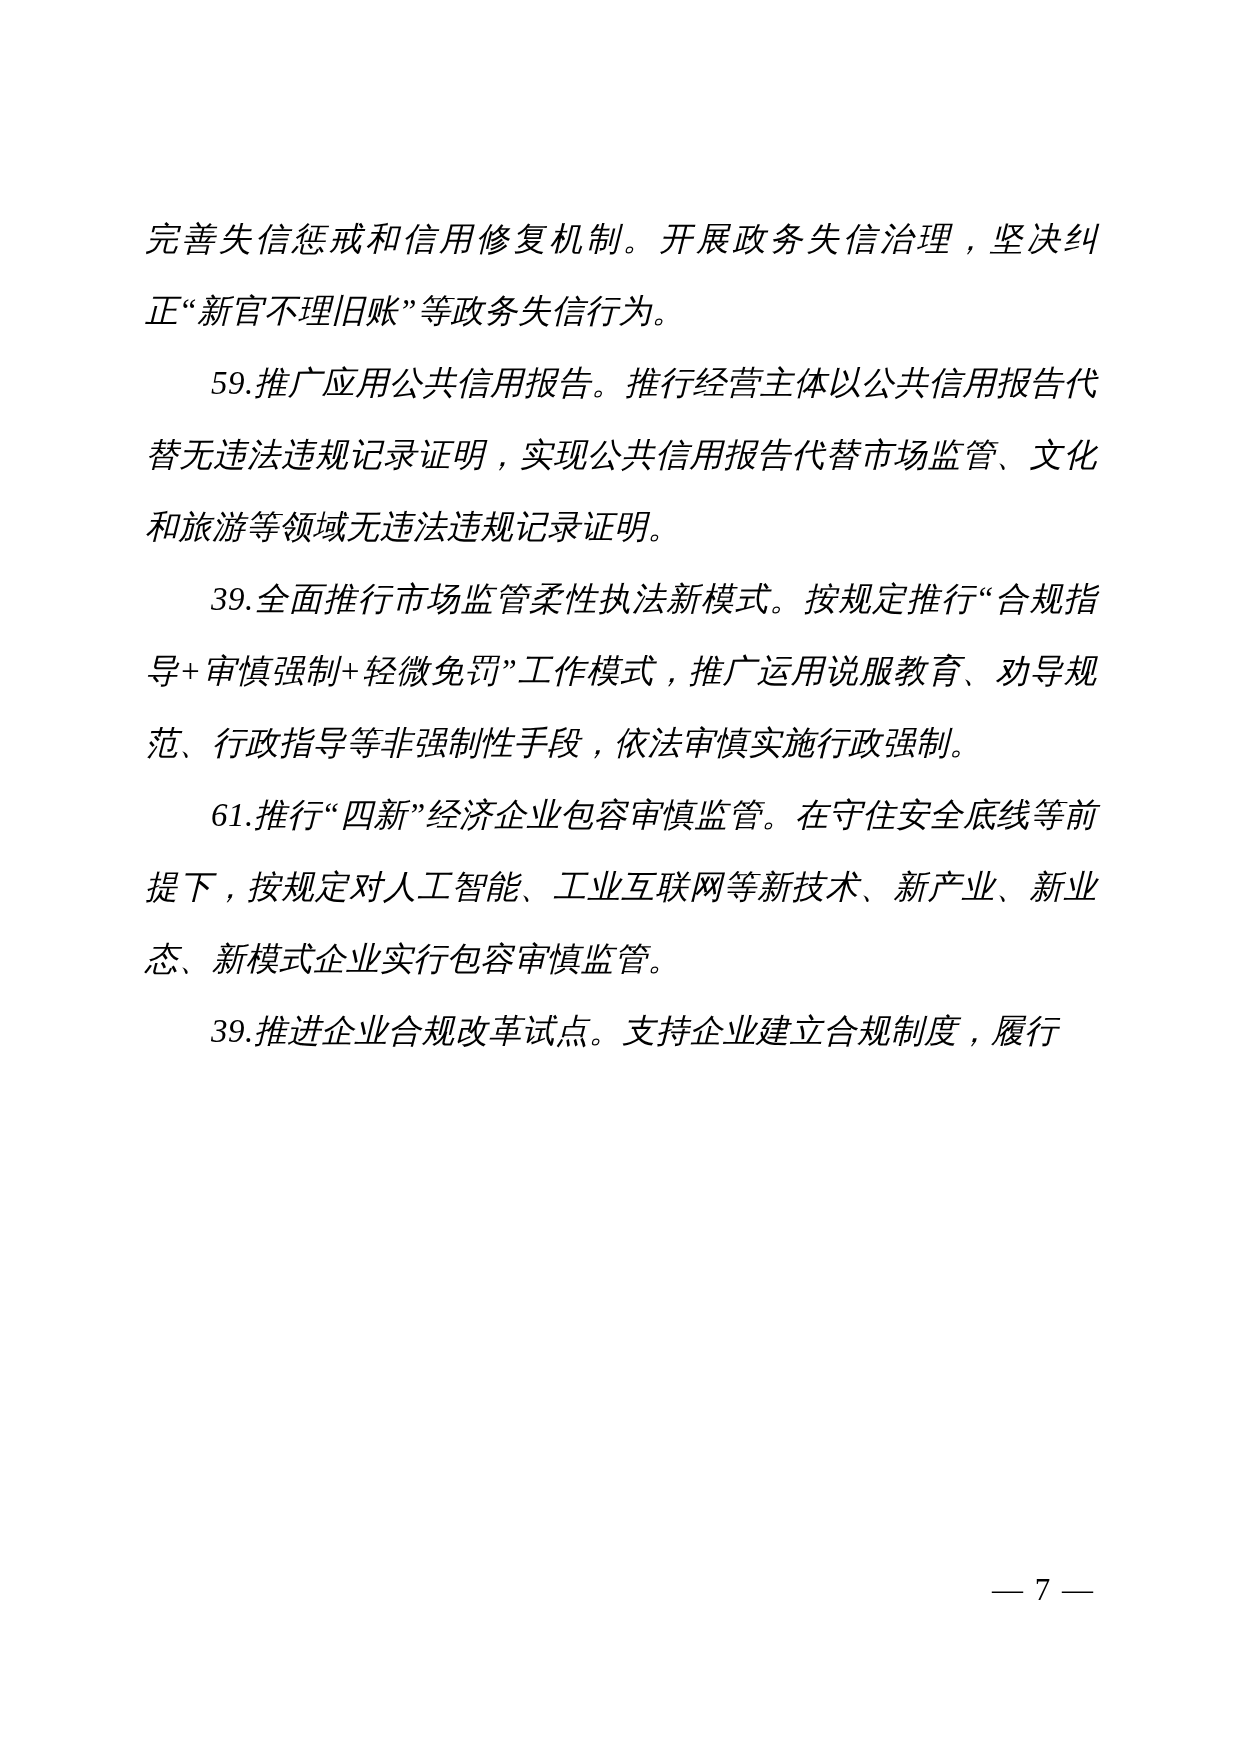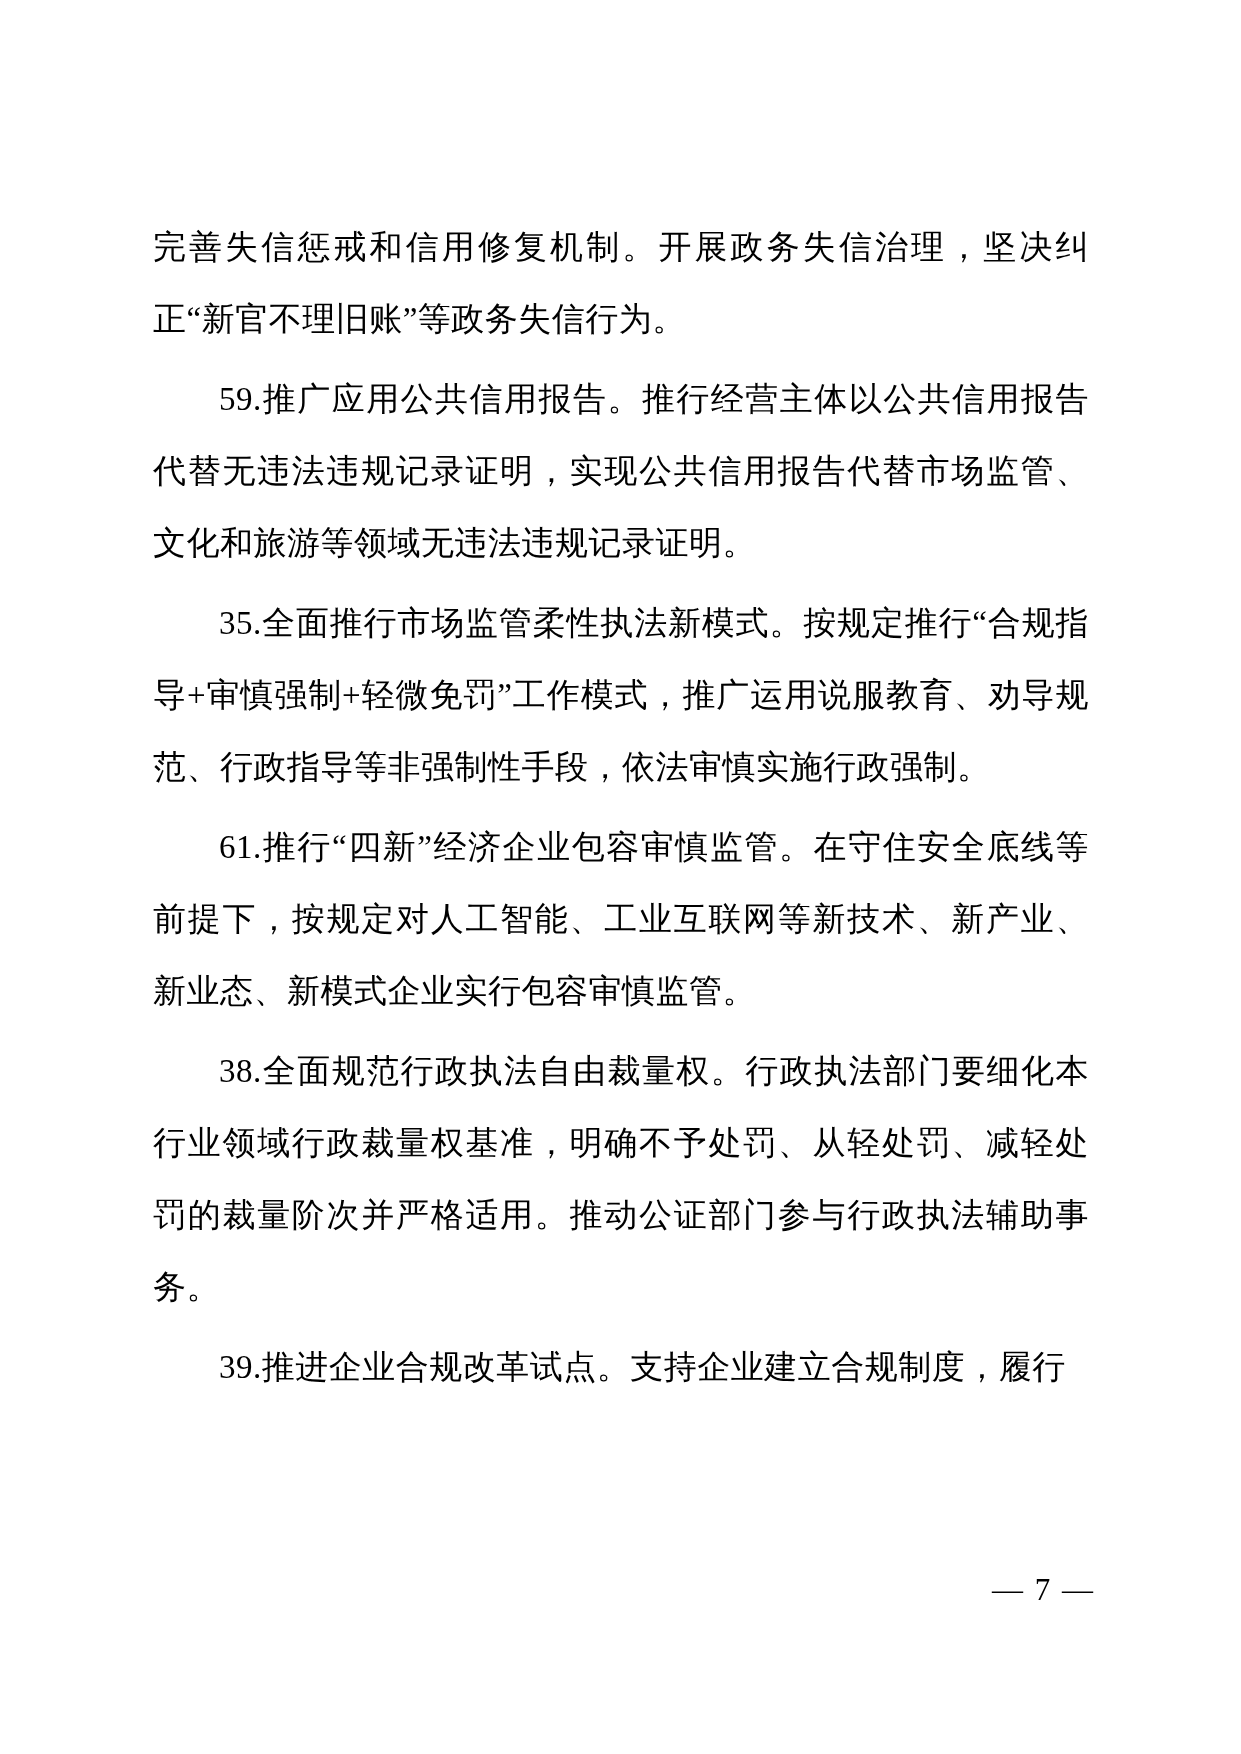--- a/index.html
+++ b/index.html
@@ -35,11 +35,12 @@
     letter-spacing: 0.5px;
   }
   .para {
-    margin: 8px;
+    margin: 0;
     padding: 0;
     text-indent: 2em;
     word-break: normal;
     overflow-wrap: break-word;
+    font-style: italic;
   }
   .para.no-indent {
     text-indent: 0;

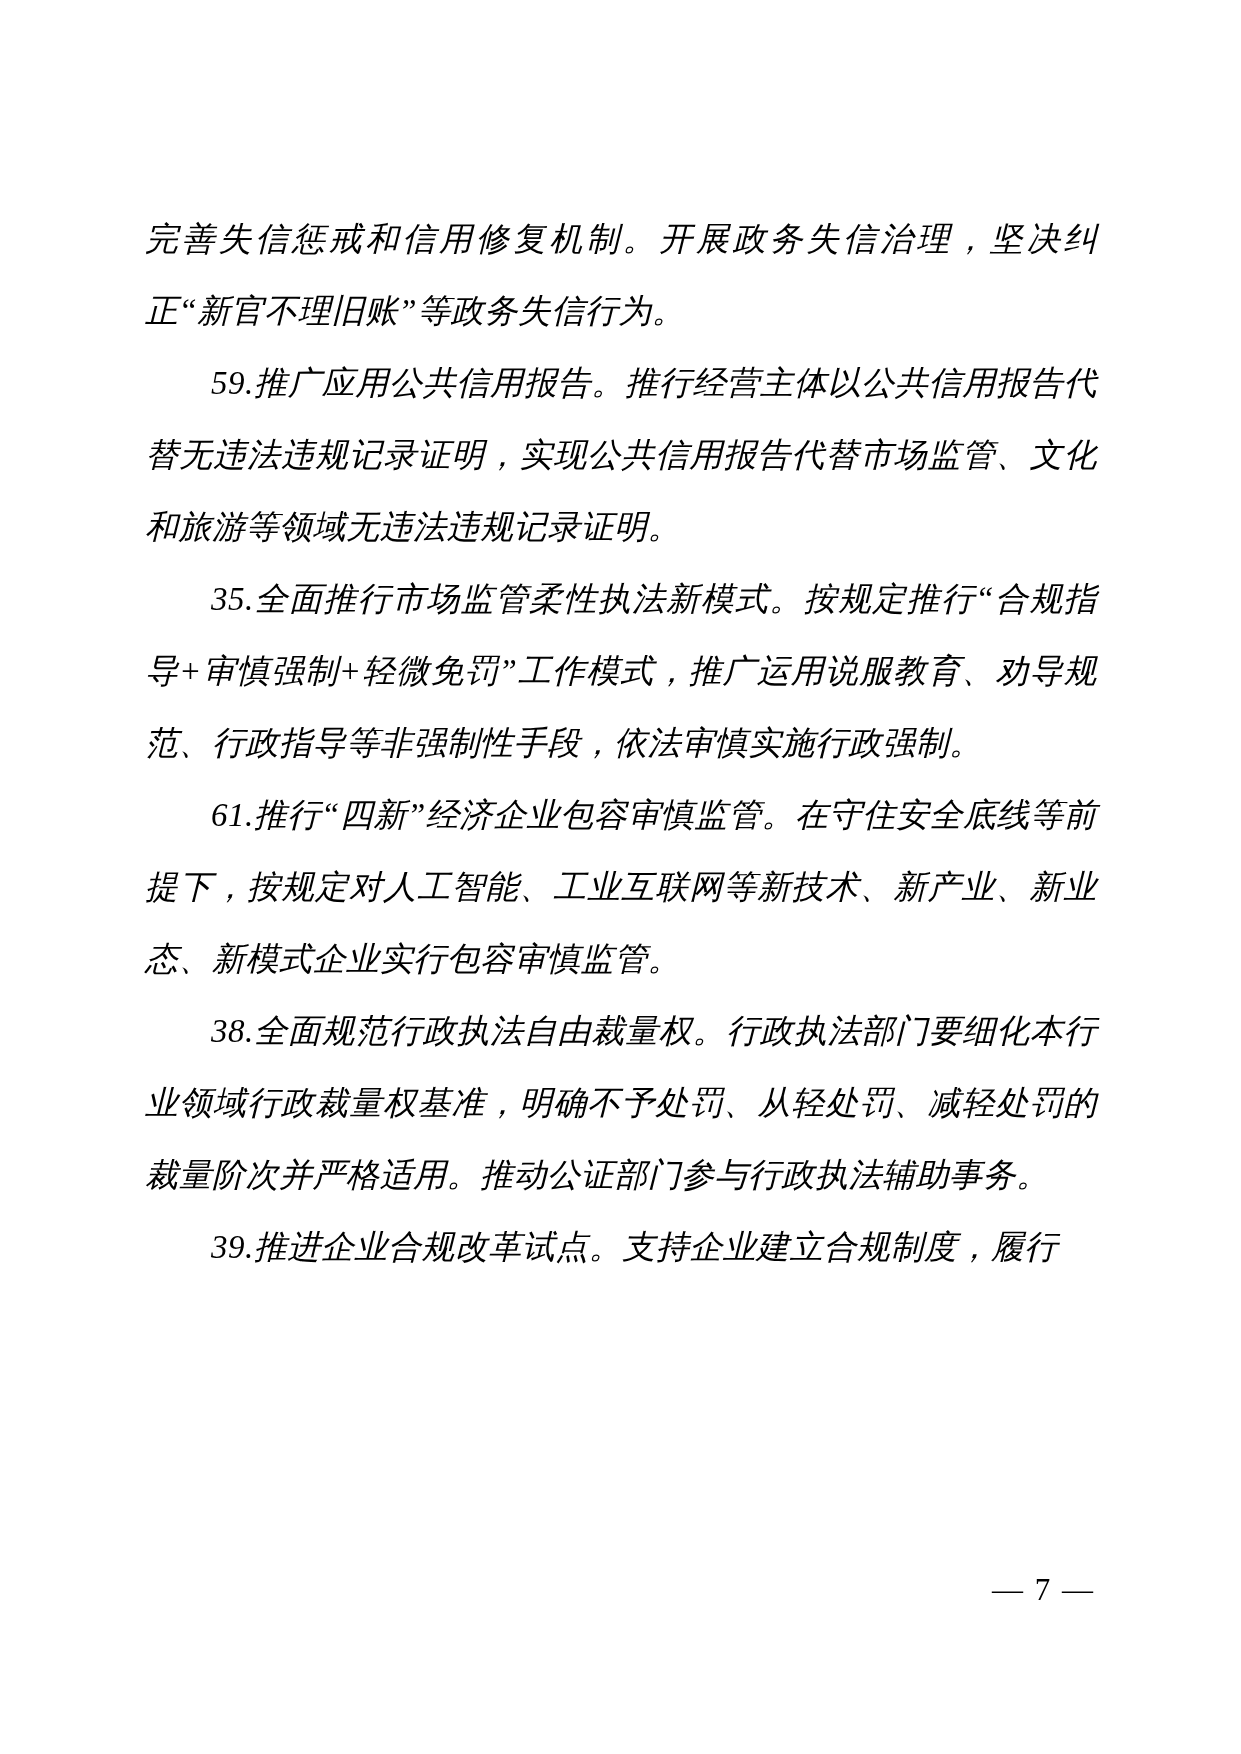--- a/index.html
+++ b/index.html
@@ -62,7 +62,7 @@
   <div class="page-content">
     <p class="para no-indent">完善失信惩戒和信用修复机制。开展政务失信治理，坚决纠正“新官不理旧账”等政务失信行为。</p>
     <p class="para">59.推广应用公共信用报告。推行经营主体以公共信用报告代替无违法违规记录证明，实现公共信用报告代替市场监管、文化和旅游等领域无违法违规记录证明。</p>
-    <p class="para">35.全面推行市场监管柔性执法新模式。按规定推行“合规指导+审慎强制+轻微免罚”工作模式，推广运用说服教育、劝导规范、行政指导等非强制性手段，依法审慎实施行政强制。</p>
+    <p class="para">39.全面推行市场监管柔性执法新模式。按规定推行“合规指导+审慎强制+轻微免罚”工作模式，推广运用说服教育、劝导规范、行政指导等非强制性手段，依法审慎实施行政强制。</p>
     <p class="para">61.推行“四新”经济企业包容审慎监管。在守住安全底线等前提下，按规定对人工智能、工业互联网等新技术、新产业、新业态、新模式企业实行包容审慎监管。</p>
     <p class="para">38.全面规范行政执法自由裁量权。行政执法部门要细化本行业领域行政裁量权基准，明确不予处罚、从轻处罚、减轻处罚的裁量阶次并严格适用。推动公证部门参与行政执法辅助事务。</p>
     <p class="para">39.推进企业合规改革试点。支持企业建立合规制度，履行</p>

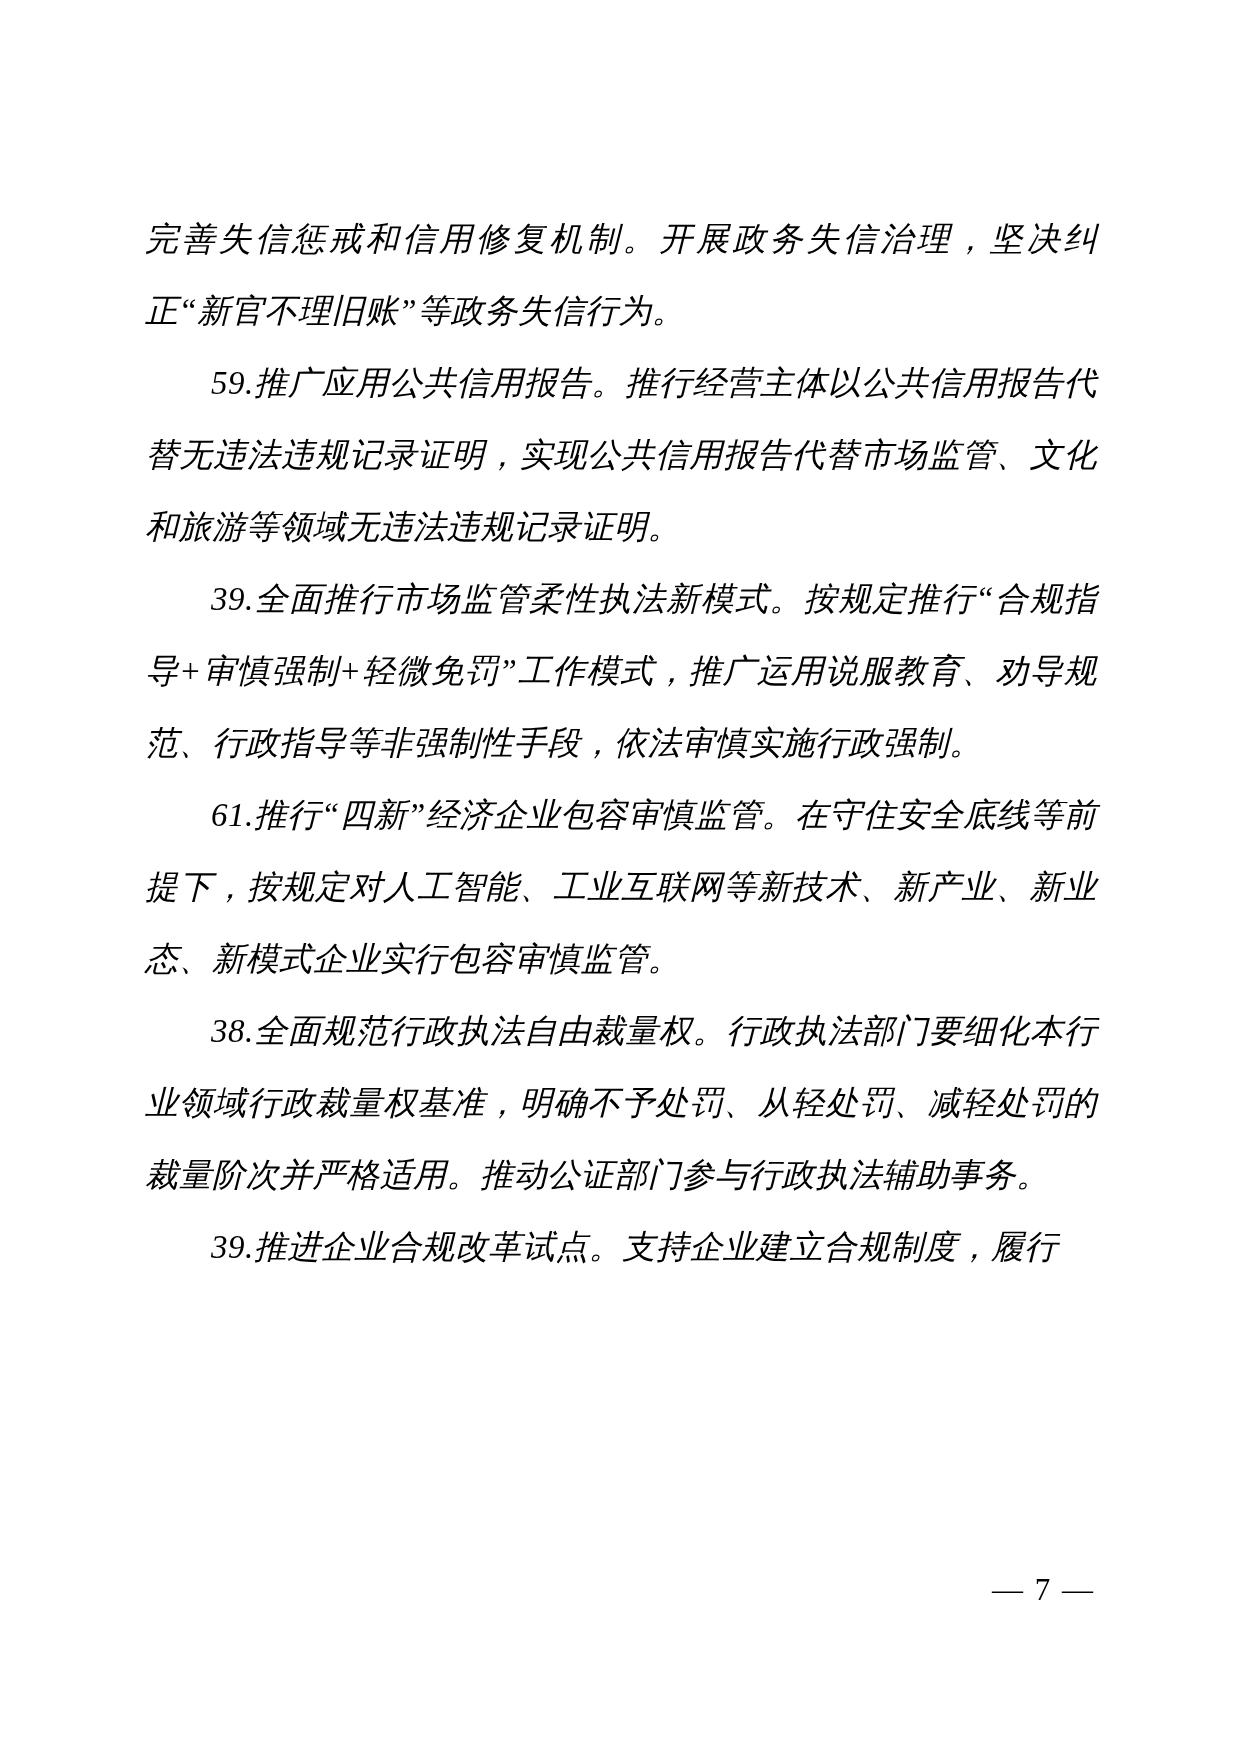--- a/index.html
+++ b/index.html
@@ -64,7 +64,6 @@
     <p class="para">59.推广应用公共信用报告。推行经营主体以公共信用报告代替无违法违规记录证明，实现公共信用报告代替市场监管、文化和旅游等领域无违法违规记录证明。</p>
     <p class="para">39.全面推行市场监管柔性执法新模式。按规定推行“合规指导+审慎强制+轻微免罚”工作模式，推广运用说服教育、劝导规范、行政指导等非强制性手段，依法审慎实施行政强制。</p>
     <p class="para">61.推行“四新”经济企业包容审慎监管。在守住安全底线等前提下，按规定对人工智能、工业互联网等新技术、新产业、新业态、新模式企业实行包容审慎监管。</p>
-    <p class="para">38.全面规范行政执法自由裁量权。行政执法部门要细化本行业领域行政裁量权基准，明确不予处罚、从轻处罚、减轻处罚的裁量阶次并严格适用。推动公证部门参与行政执法辅助事务。</p>
     <p class="para">39.推进企业合规改革试点。支持企业建立合规制度，履行</p>
   </div>
 

